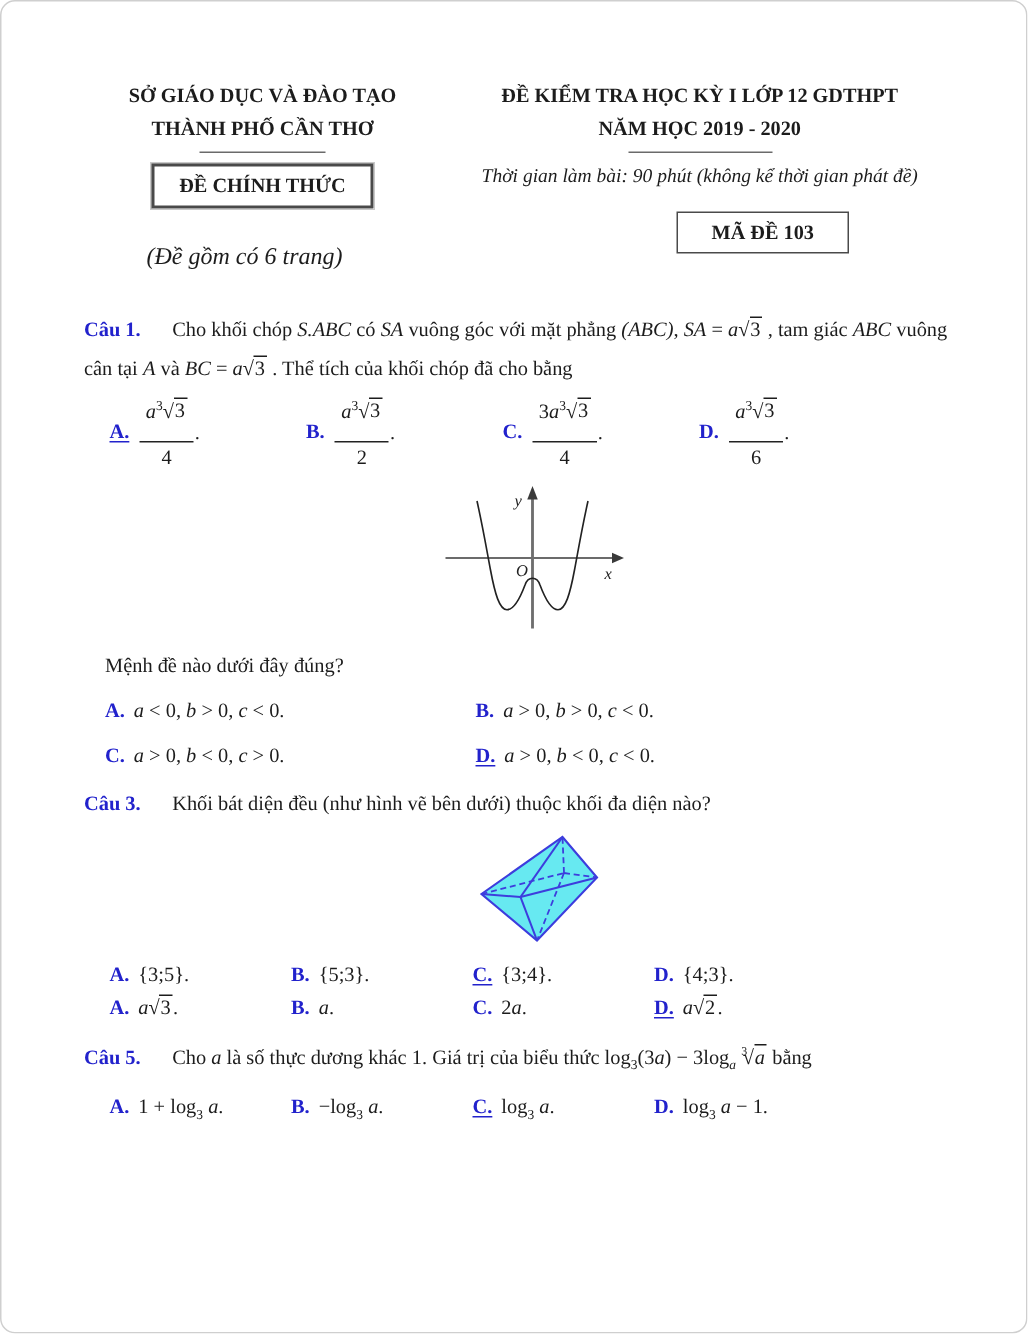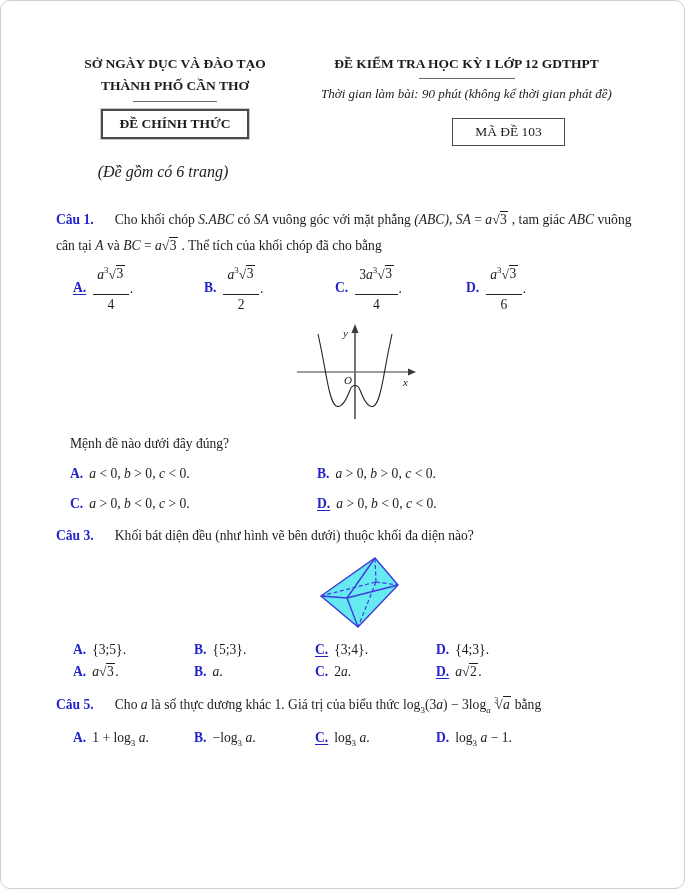--- a/index.html
+++ b/index.html
@@ -60,7 +60,7 @@
 
   <div class="hdr">
     <div class="hdr-left">
-      <div class="hbold">SỞ NGÀY DỤC VÀ ĐÀO TẠO</div>
+      <div class="hbold">SỞ GIÁO DỤC VÀ ĐÀO TẠO</div>
       <div class="hbold">THÀNH PHỐ CẦN THƠ</div>
       <div class="ubar ubar-l"></div>
       <div><span class="offbox">ĐỀ CHÍNH THỨC</span></div>

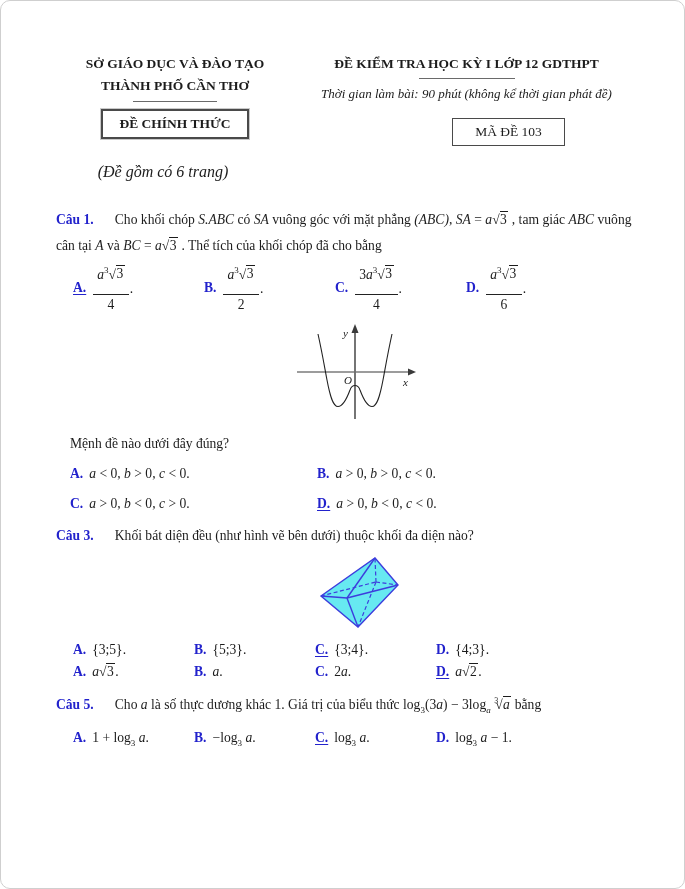--- a/index.html
+++ b/index.html
@@ -68,6 +68,7 @@
     </div>
     <div class="hdr-right">
       <div class="hbold">ĐỀ KIỂM TRA HỌC KỲ I LỚP 12 GDTHPT</div>
+      <div class="hbold">NĂM HỌC 2019 - 2020</div>
       <div class="ubar ubar-r"></div>
       <div class="hr4">Thời gian làm bài: 90 phút (không kể thời gian phát đề)</div>
       <div><span class="codebox">MÃ ĐỀ 103</span></div>

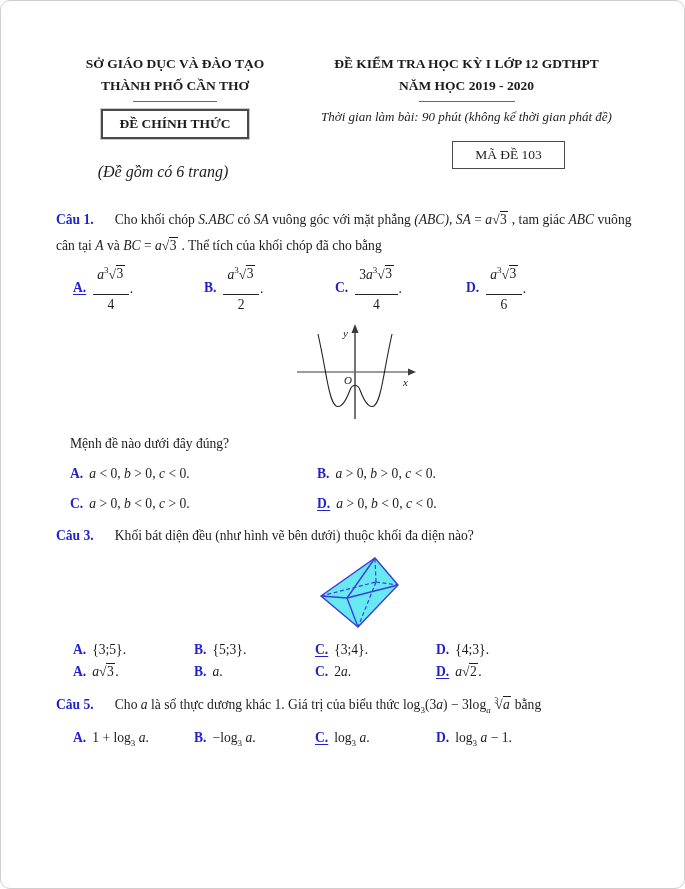--- a/index.html
+++ b/index.html
@@ -24,7 +24,7 @@
   .hr3{font-weight:bold;font-size:14px;margin-top:8px;}
   .hr4{font-style:italic;font-size:13px;margin-top:6px;}
   .codebox{display:inline-block;border:1.6px solid #4a4a4a;padding:5px 22px;
-           font-weight:normal;font-size:13.5px;margin-top:16px;transform:translateX(42px);}
+           font-weight:bold;font-size:13.5px;margin-top:16px;transform:translateX(42px);}
   
   .qsec{margin-top:26px;}
   .q{margin-top:6px;}

